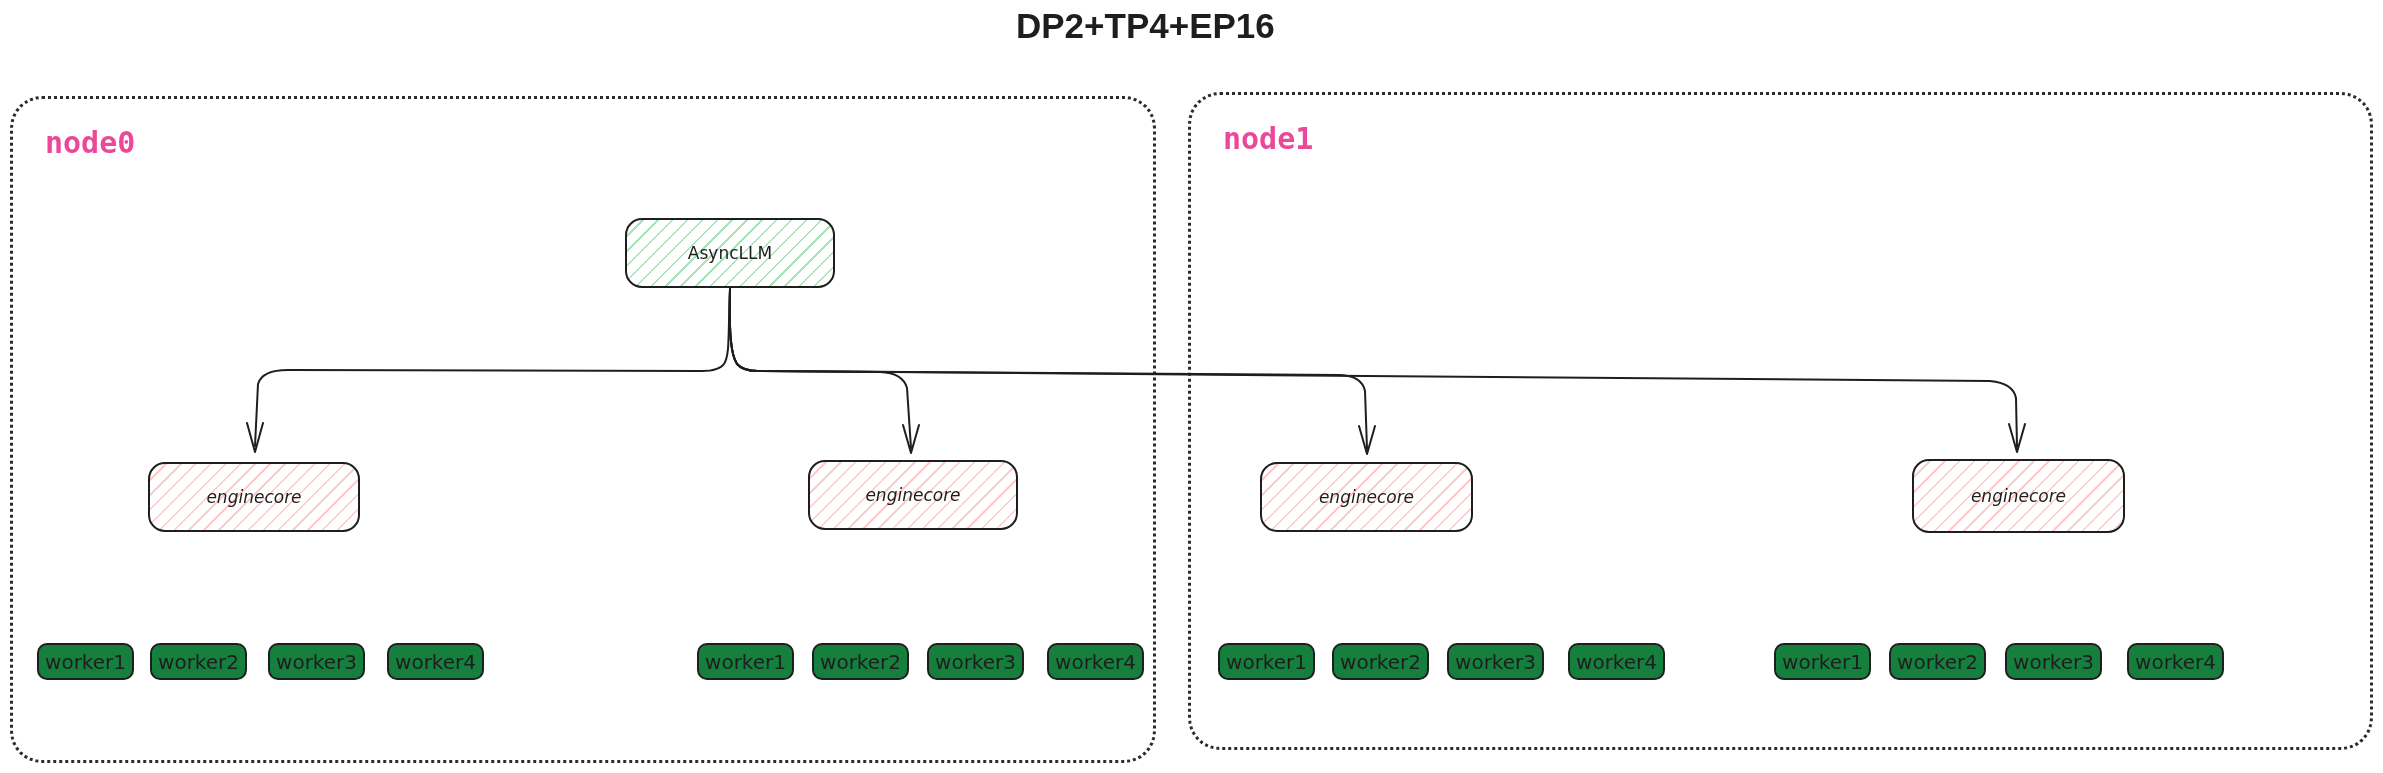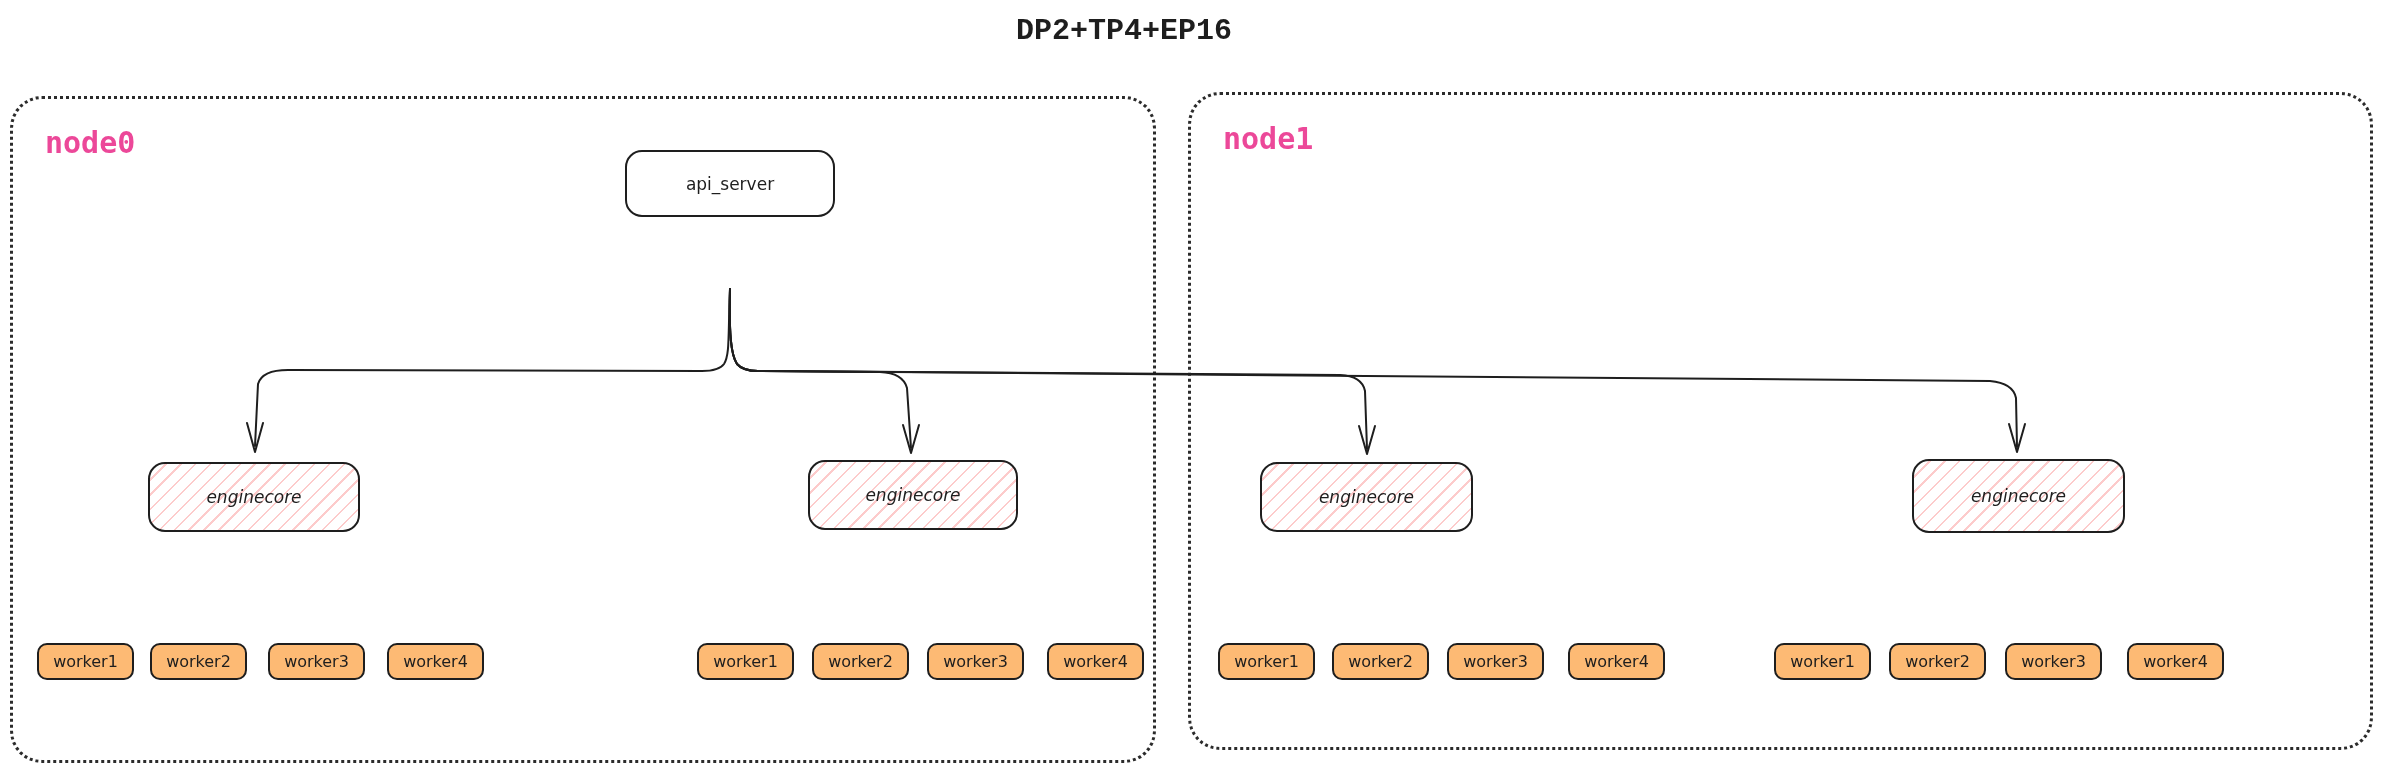--- a/index.html
+++ b/index.html
@@ -13,9 +13,9 @@
   }
   .diagram-title{
     position:absolute;
-    left:1016px;top:14px;width:250px;height:40px;
-    font-family:Liberation Mono, monospace;
-    font-size:30px;font-weight:600;letter-spacing:0px;
+    left:1016px;top:6px;width:250px;height:40px;
+    font-family:Liberation Sans, sans-serif;
+    font-size:35px;font-weight:600;letter-spacing:0px;
     color:#1e1e1e;white-space:nowrap;
   }
   .node-container{

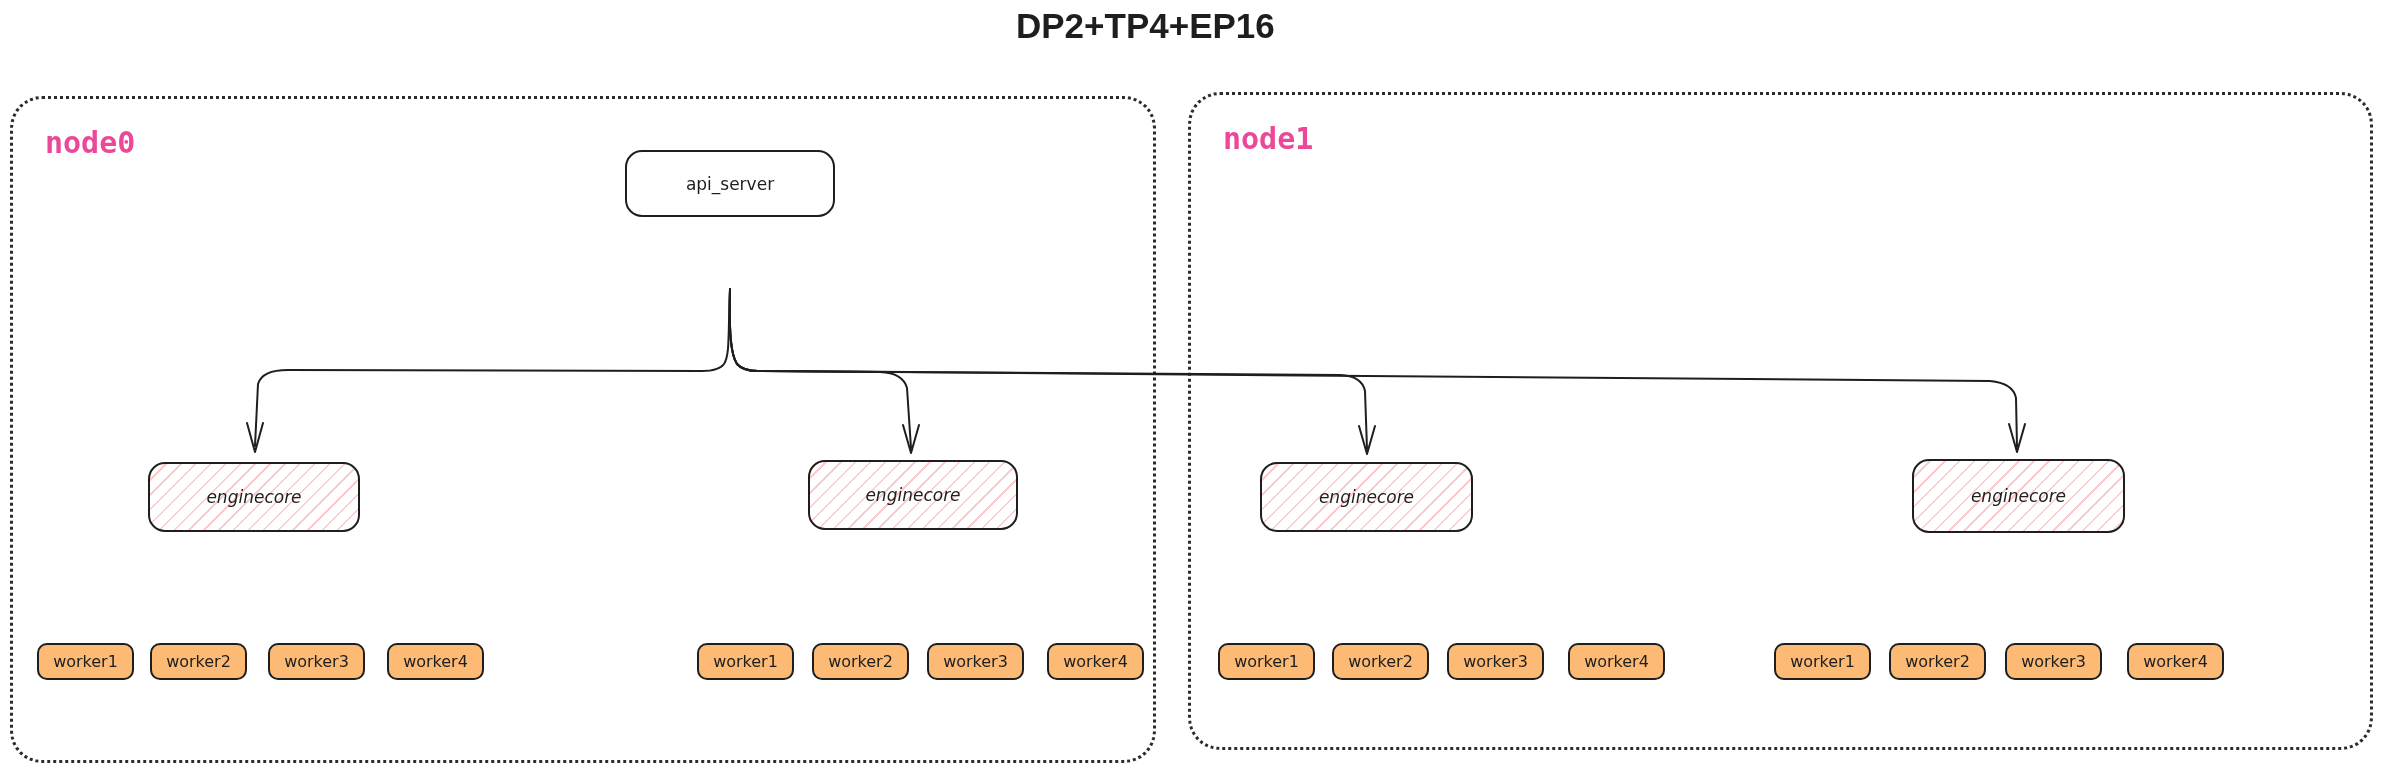--- a/index.html
+++ b/index.html
@@ -105,9 +105,6 @@
     </g>
   </svg>
 
-  <div class="shape-box" style="left:625px;top:150px;width:210px;height:67px;">
-    <span>api_server</span>
-  </div>
 
 
   <div class="shape-box fill-red" style="left:148px;top:462px;width:212px;height:70px;">

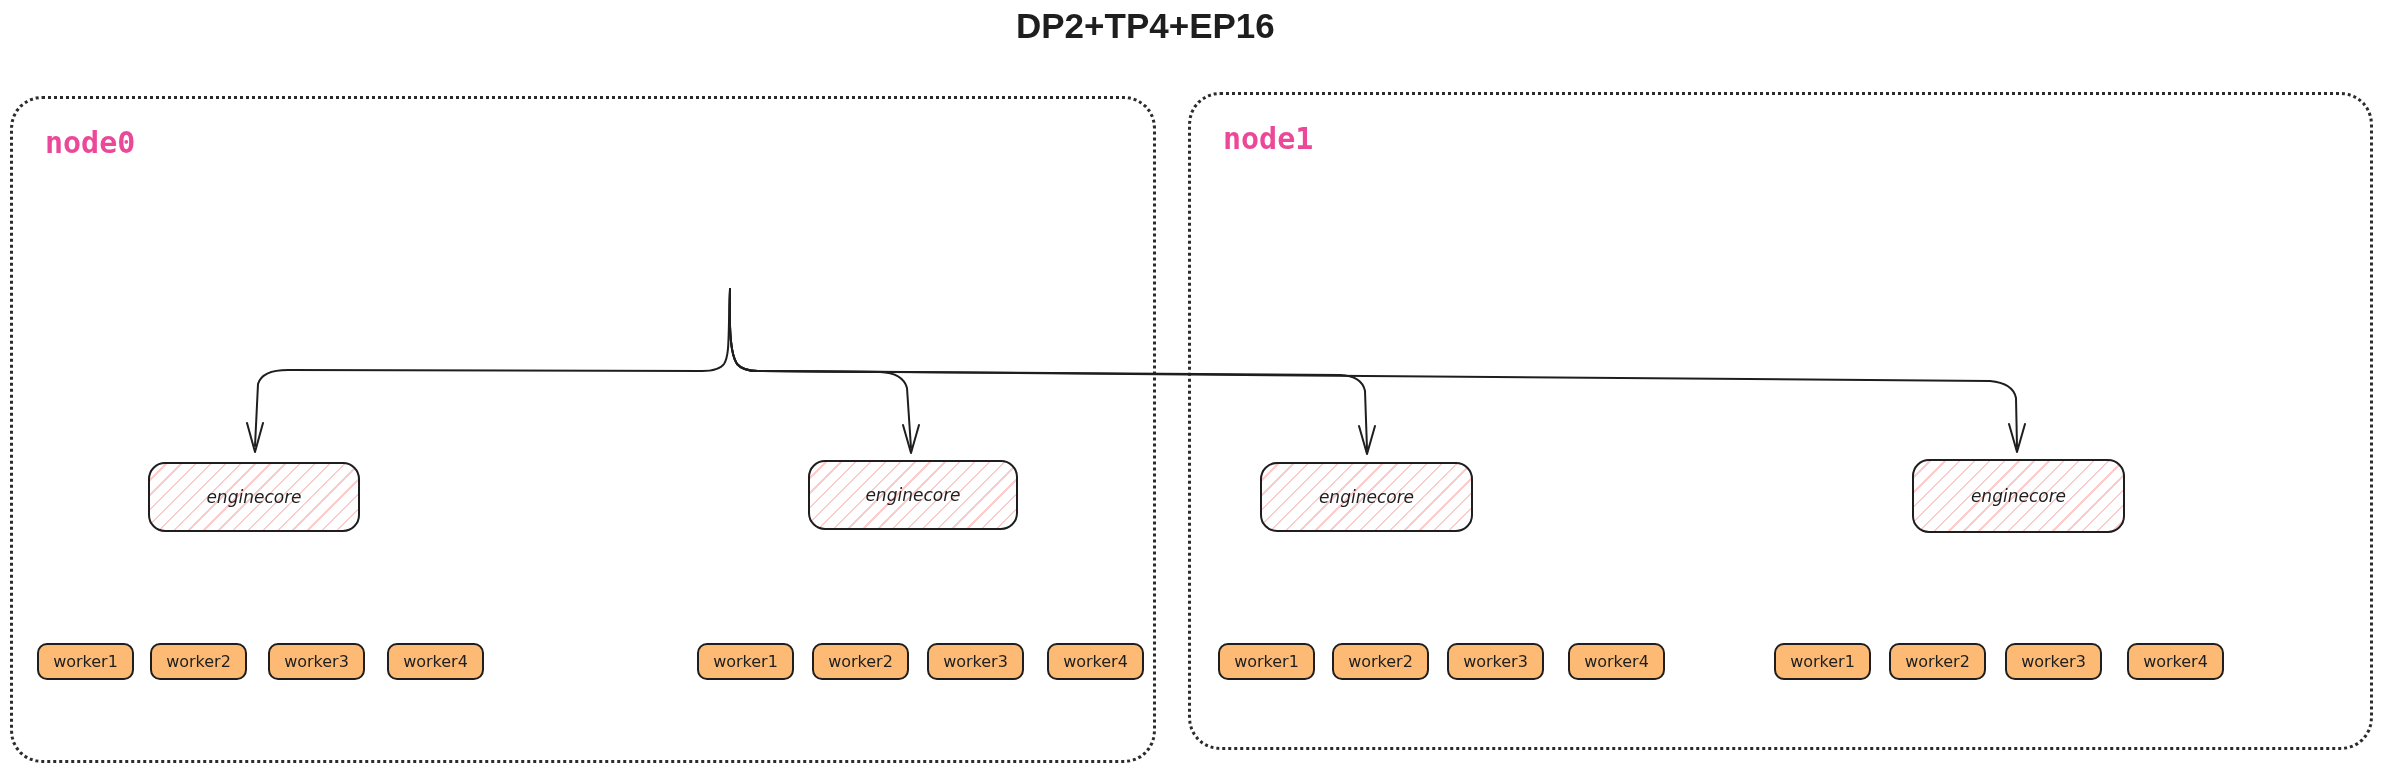--- a/index.html
+++ b/index.html
@@ -106,6 +106,9 @@
   </svg>
 
 
+  <div class="shape-box fill-green" style="left:625px;top:218px;width:210px;height:70px;">
+    <span>AsyncLLM</span>
+  </div>
 
   <div class="shape-box fill-red" style="left:148px;top:462px;width:212px;height:70px;">
     <span>enginecore</span>

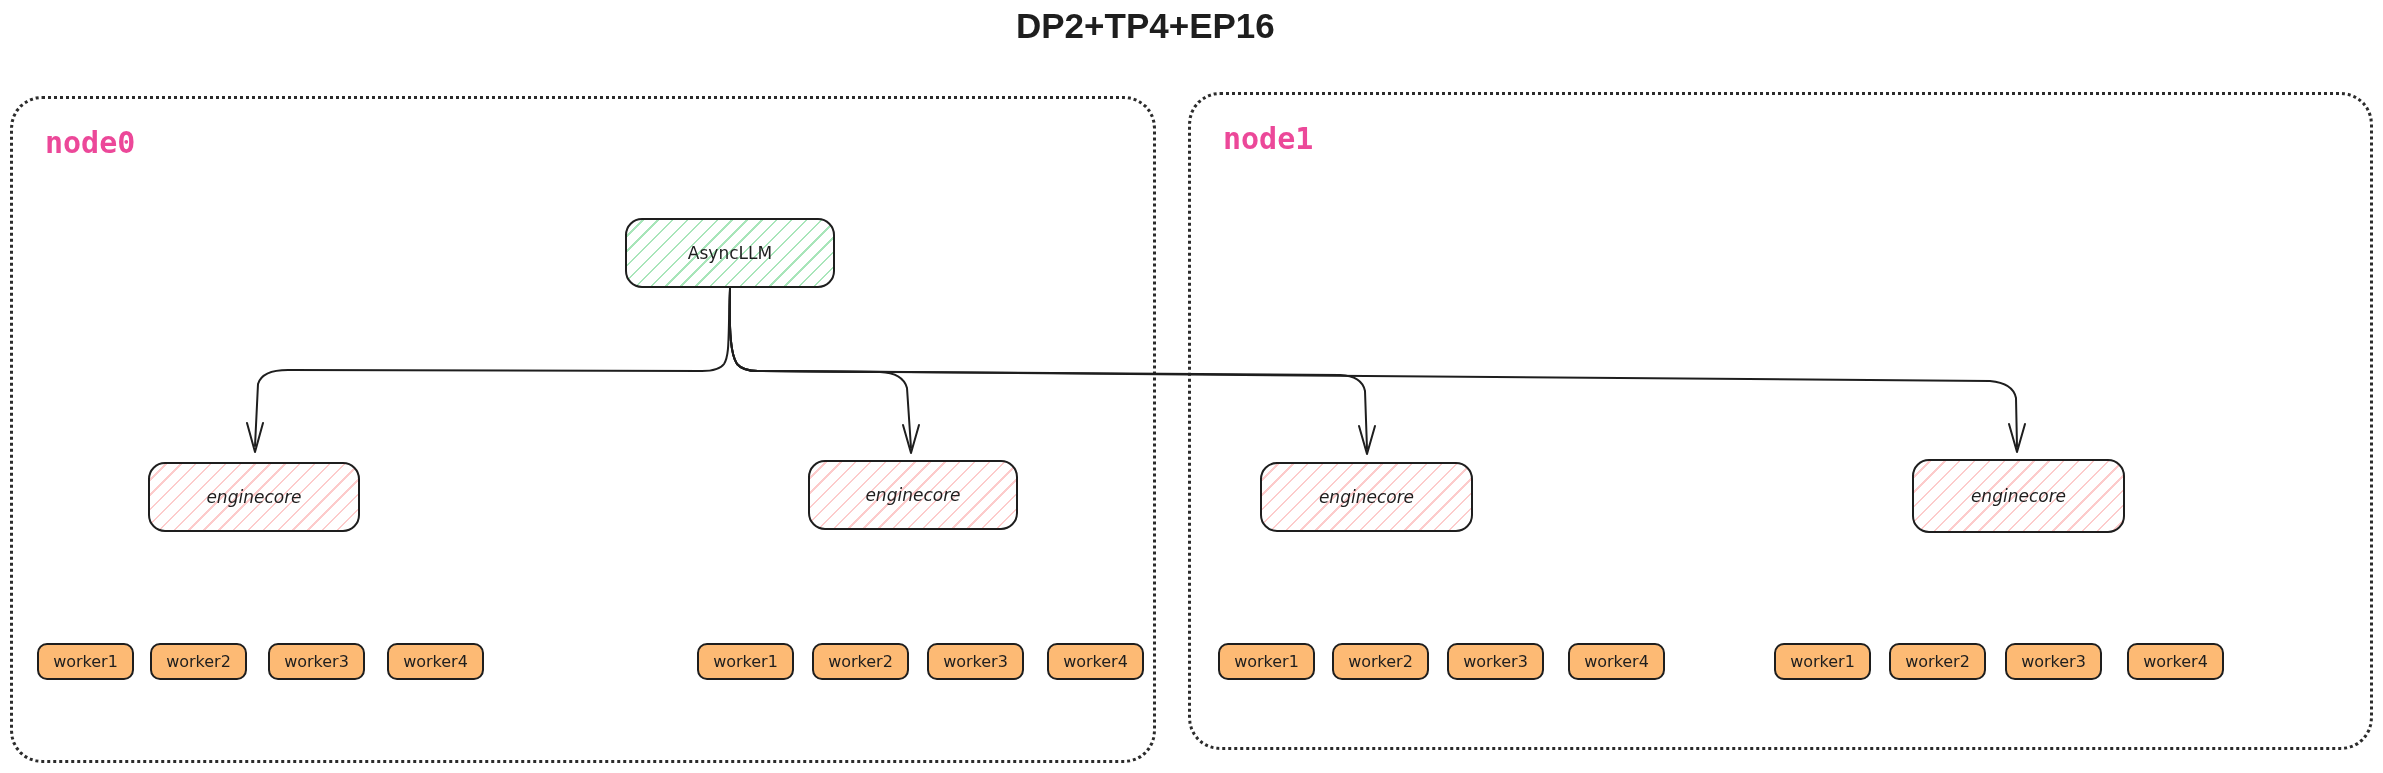--- a/index.html
+++ b/index.html
@@ -62,10 +62,10 @@
     top:643px;width:97px;height:37px;
     border:2.3px solid #1e1e1e;
     border-radius:10px;
-    background:#fdba74;
+    background:#15803d;
     display:flex;align-items:center;justify-content:center;
     font-family:"DejaVu Sans", sans-serif;
-    font-size:16px;color:#1e1e1e;
+    font-size:20px;color:#1e1e1e;
     white-space:nowrap;
   }
   svg.connectors{

